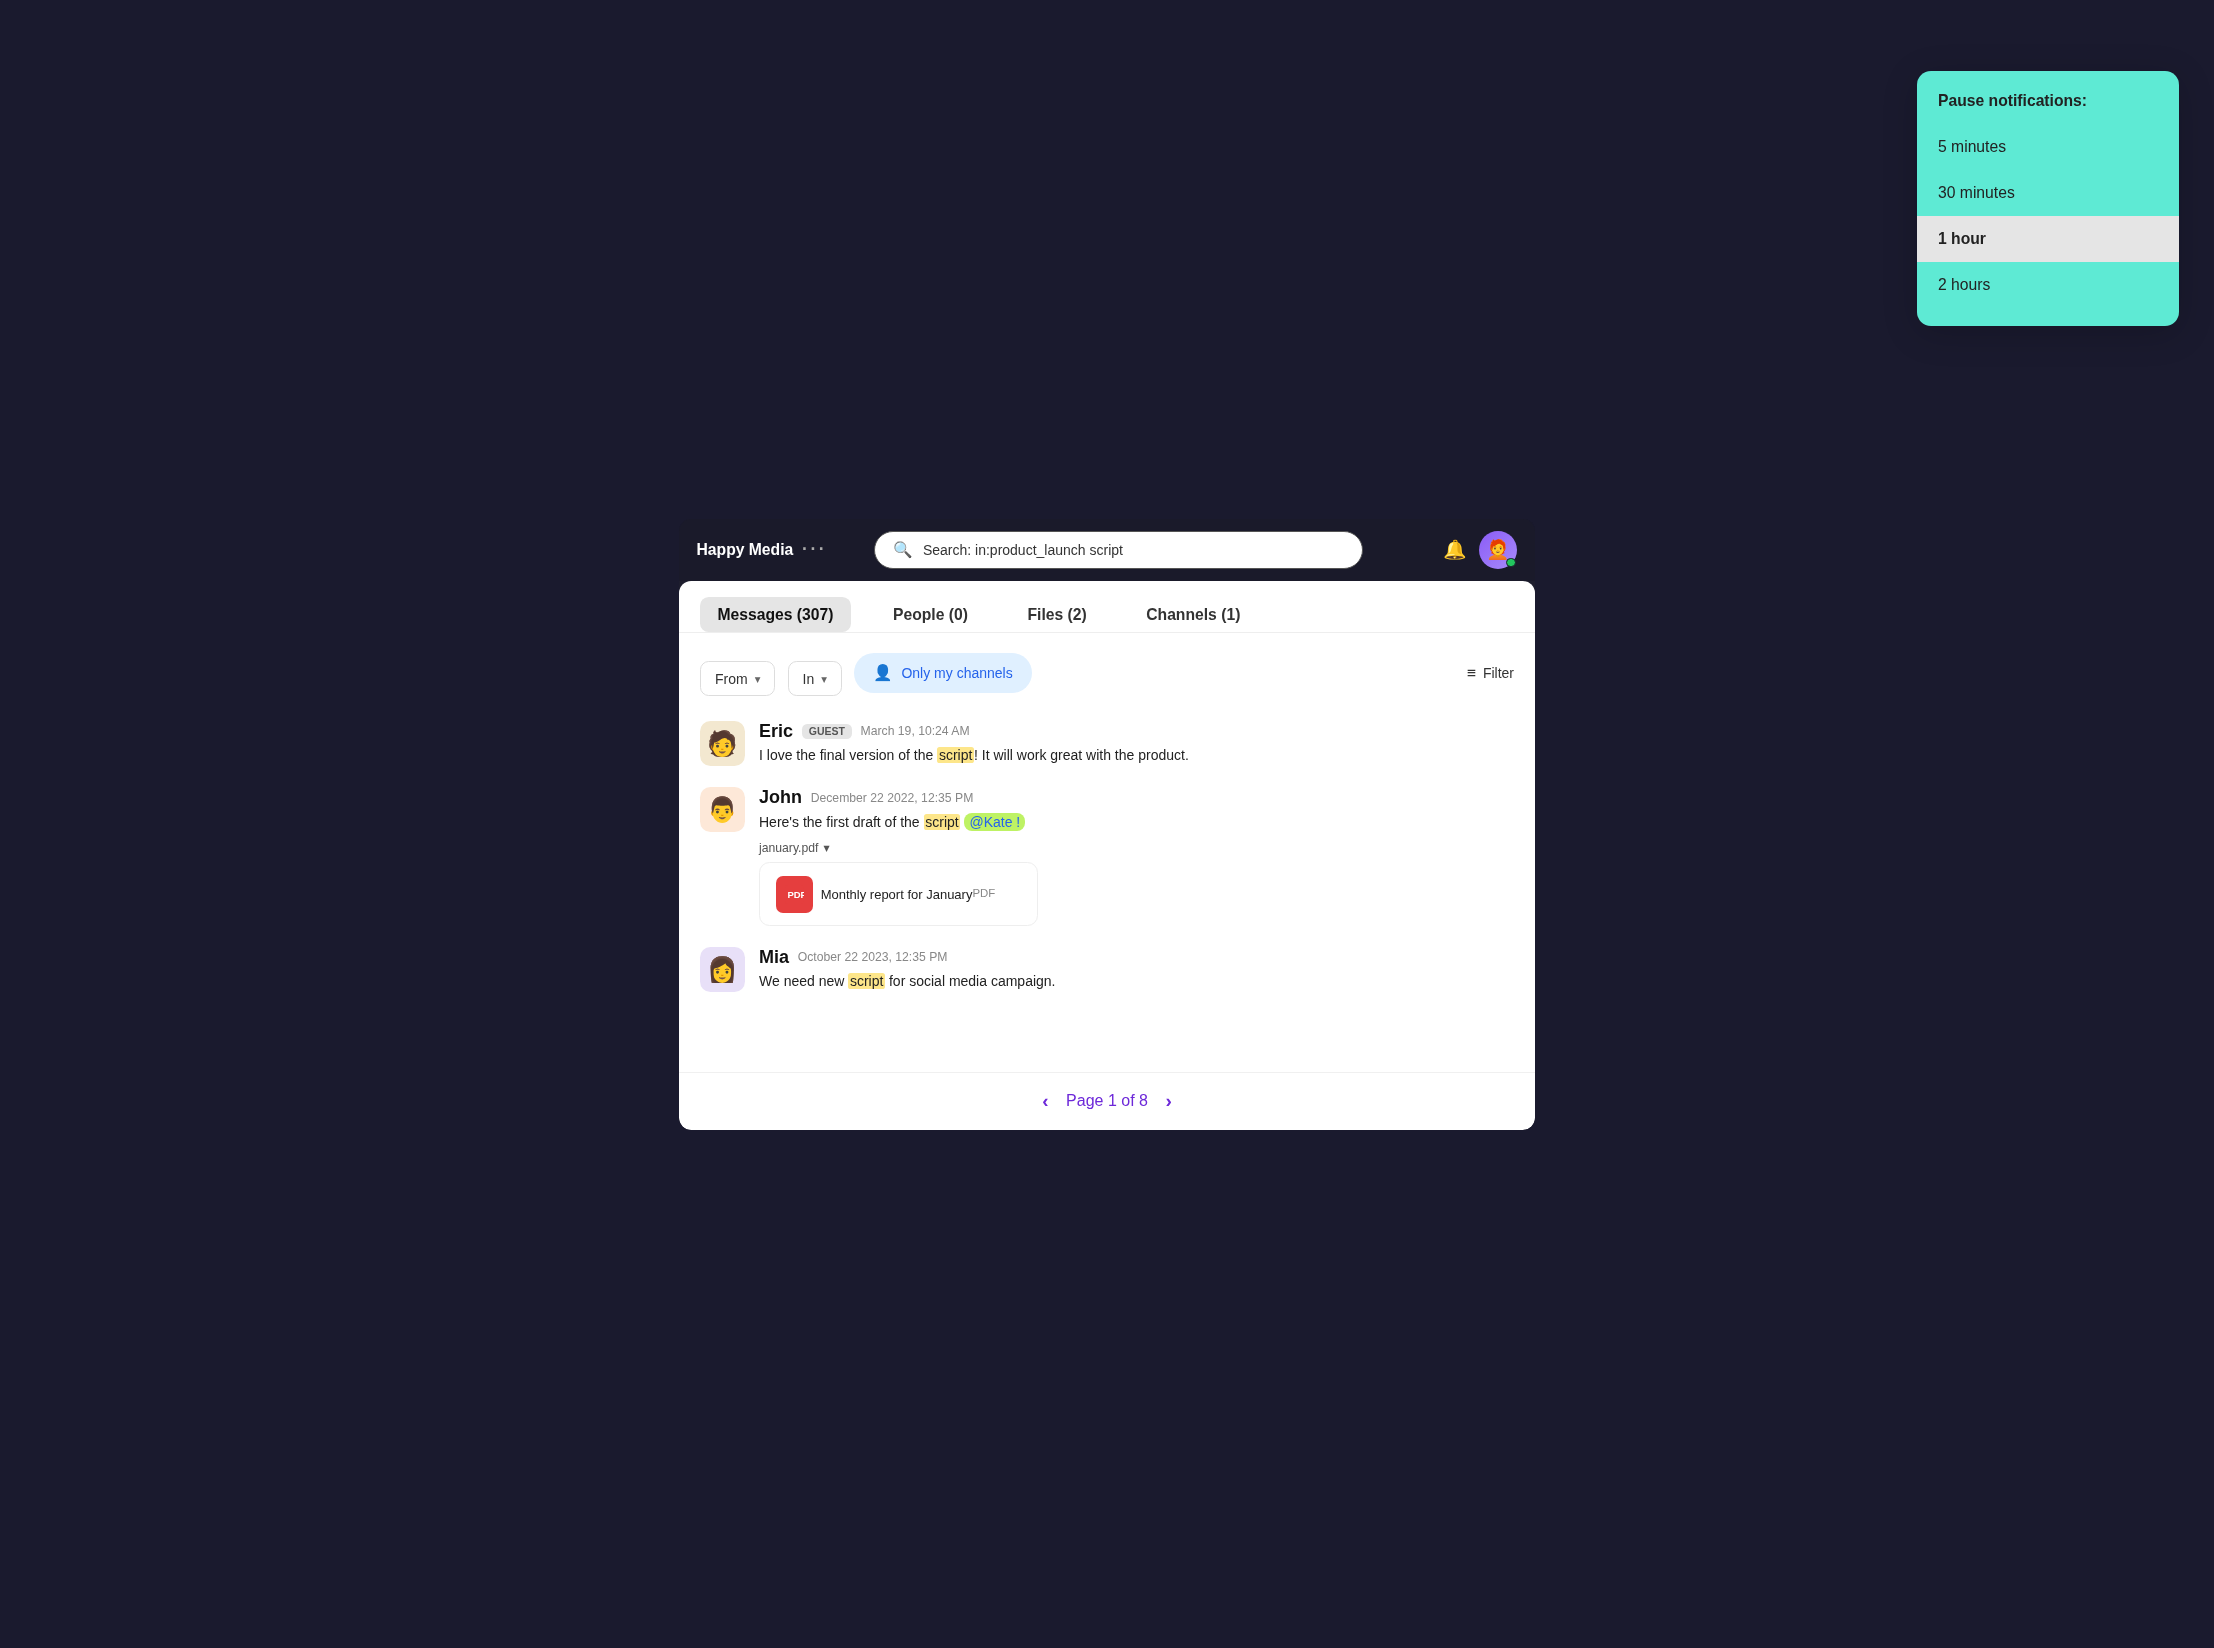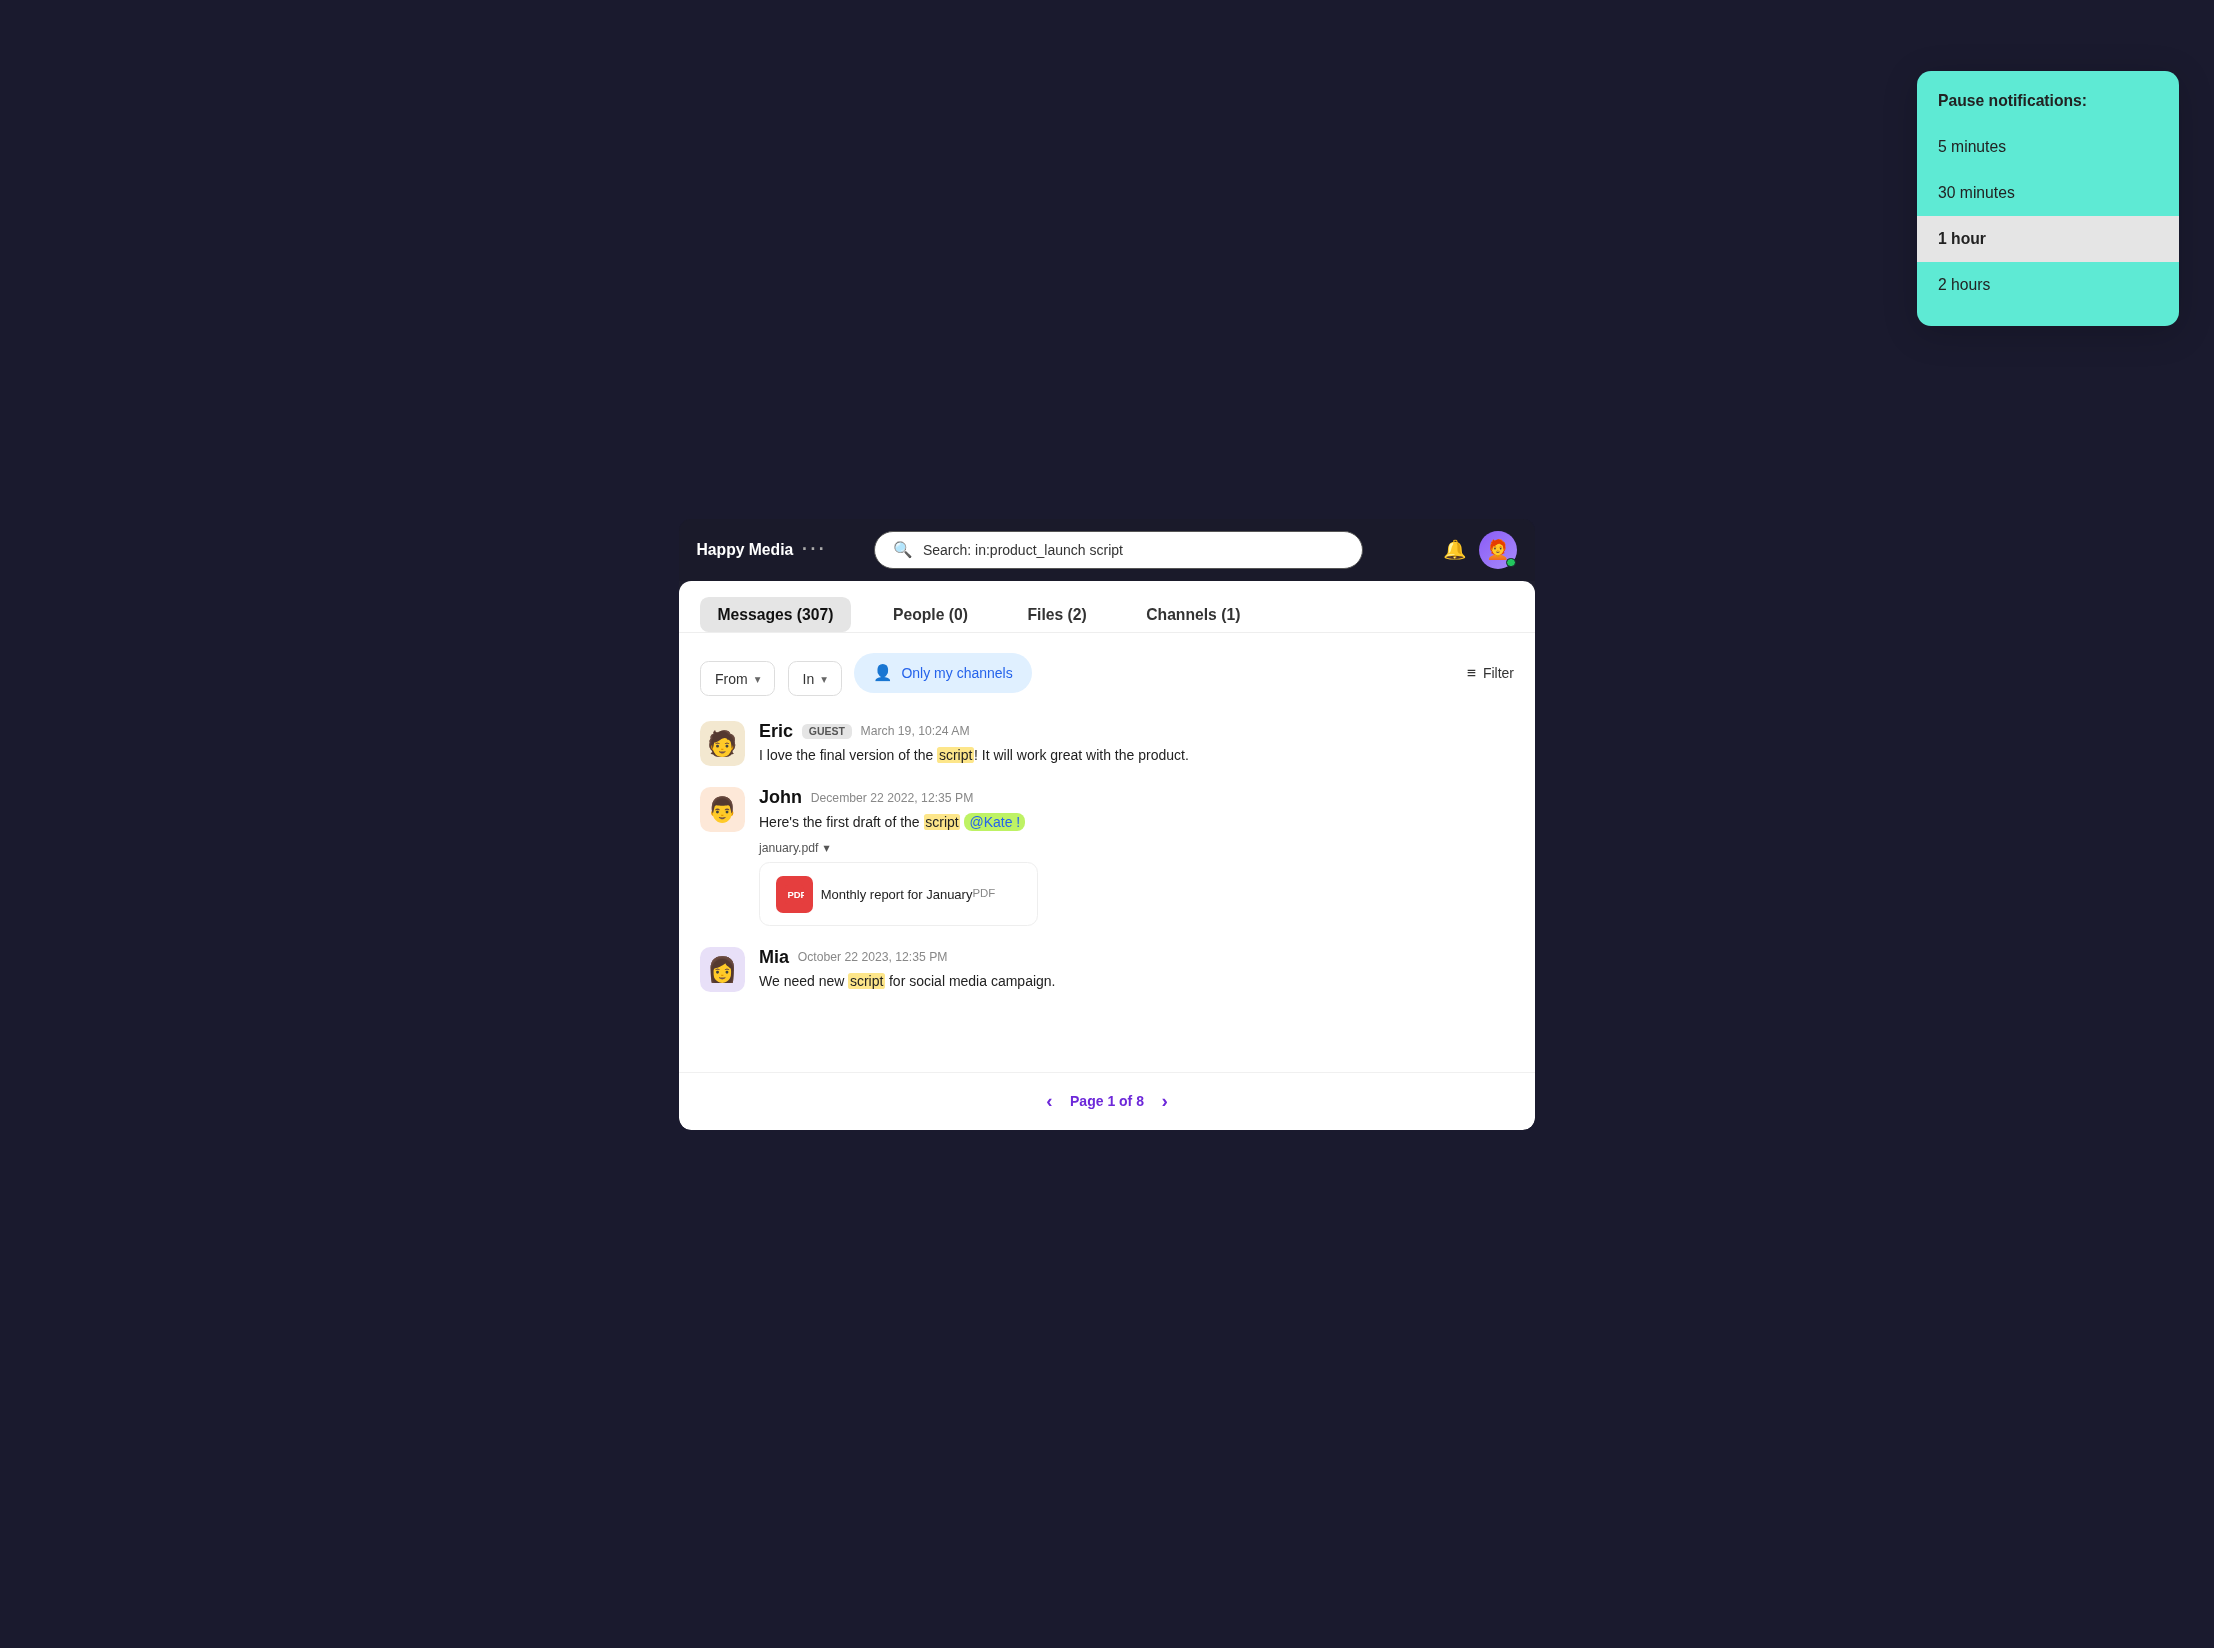--- a/index.html
+++ b/index.html
@@ -364,8 +364,8 @@
 
     .page-info {
       color: #6d28d9;
-      font-size: 14px;
-      font-weight: 700;
+      font-size: 16px;
+      font-weight: 400;
     }
 
     

